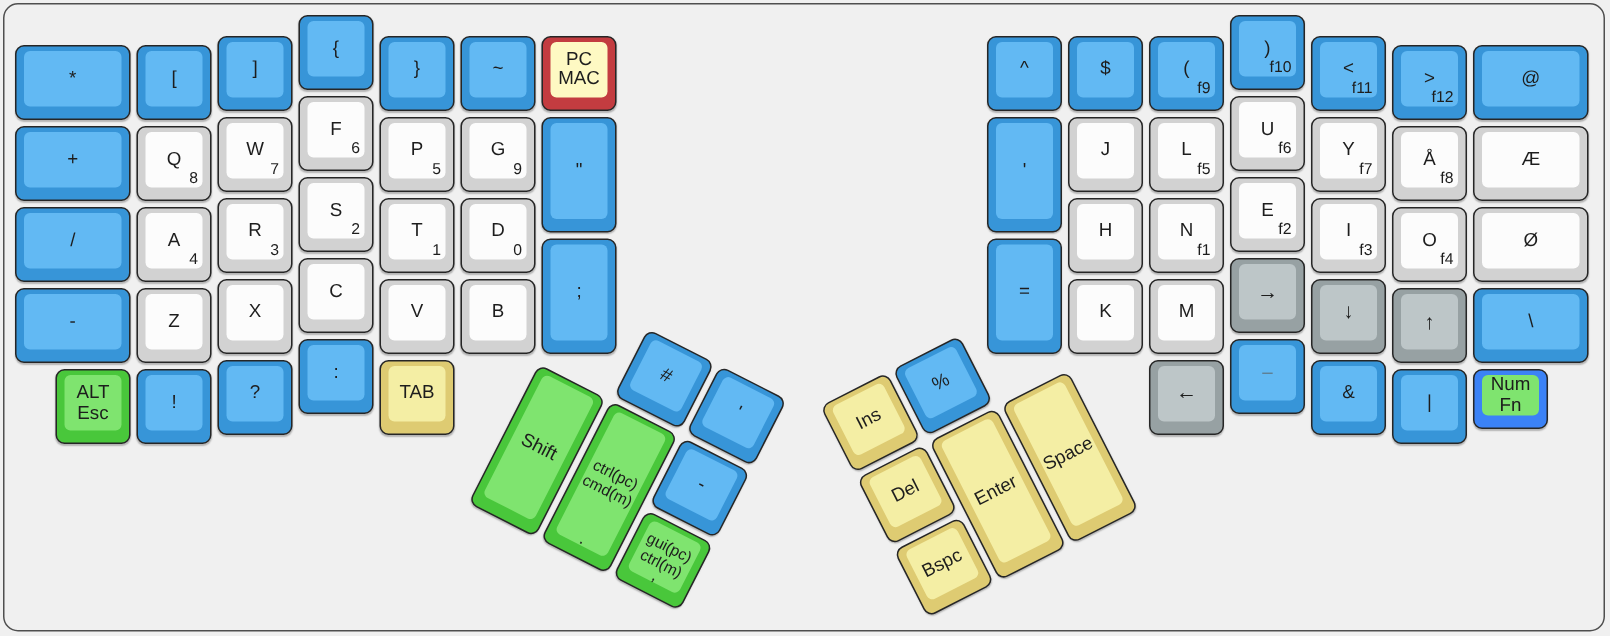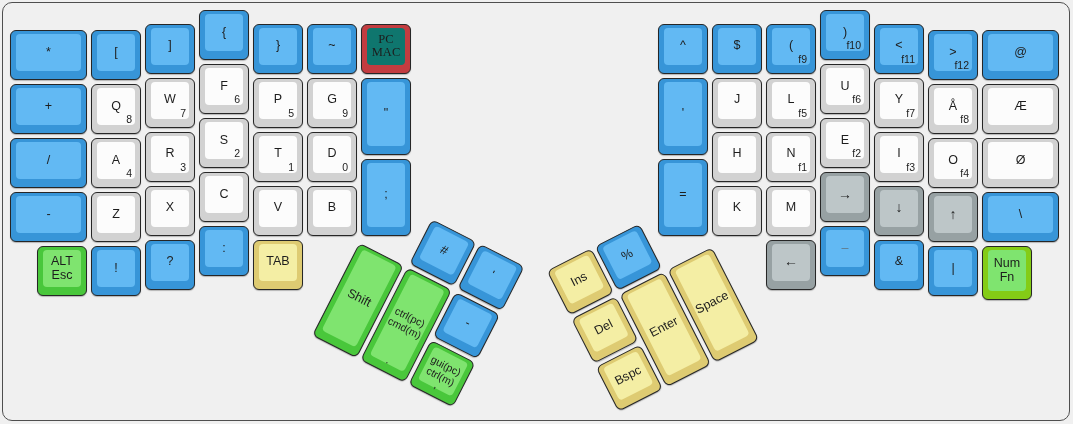--- a/index.html
+++ b/index.html
@@ -182,7 +182,7 @@
         </div>
       </div>
       <div class="key" style="left: 353px; top: 15.5px; width: 50px; height: 50px; background: rgb(195, 60, 64);">
-        <div class="keytop" style="background: #0f766e; font-family: Liberation Serif, serif;">
+        <div class="keytop" style="background: #fef9c3;">
           <span class="legend">PC
 MAC</span>
         </div>

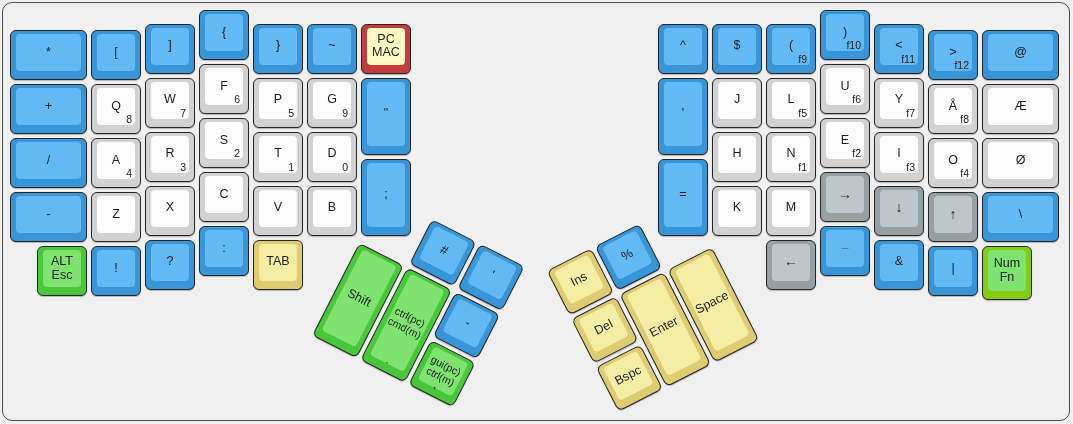--- a/index.html
+++ b/index.html
@@ -366,7 +366,7 @@
           <span class="legend">\</span>
         </div>
       </div>
-      <div class="key" style="left: 974px; top: 238.25px; width: 50px; height: 54px; background: #84cc16; padding-left: 20px;">
+      <div class="key" style="left: 974px; top: 238.25px; width: 50px; height: 40px; background: #3b82f6; padding-left: 20px;">
         <div class="keytop" style="background: rgb(127, 228, 111);">
           <span class="legend">Num
 Fn</span>

